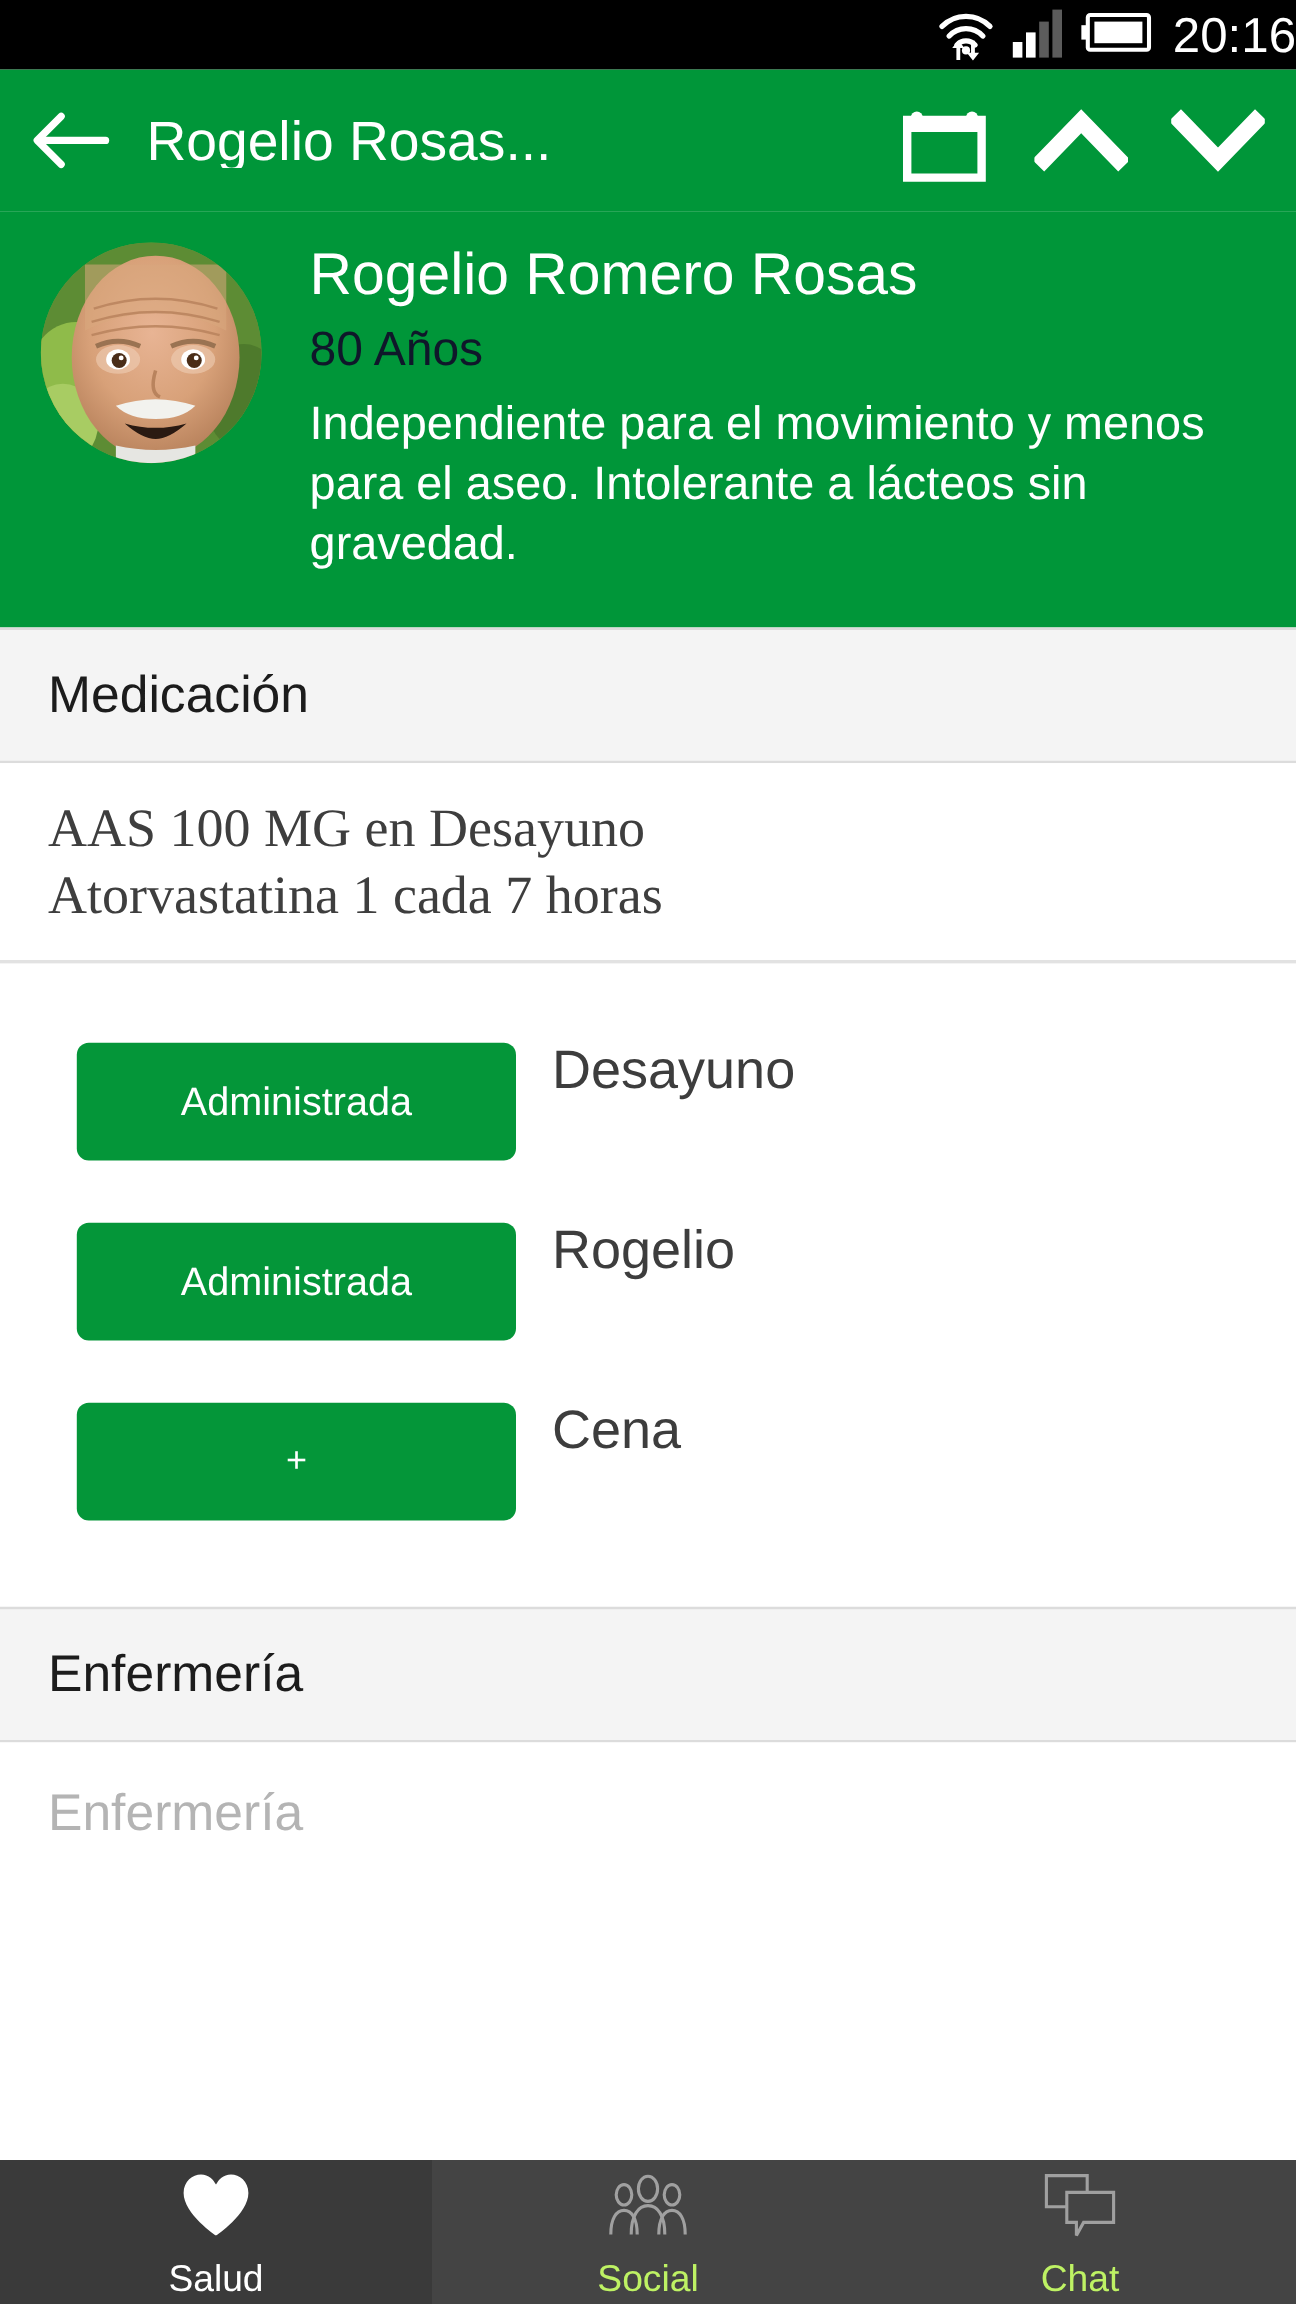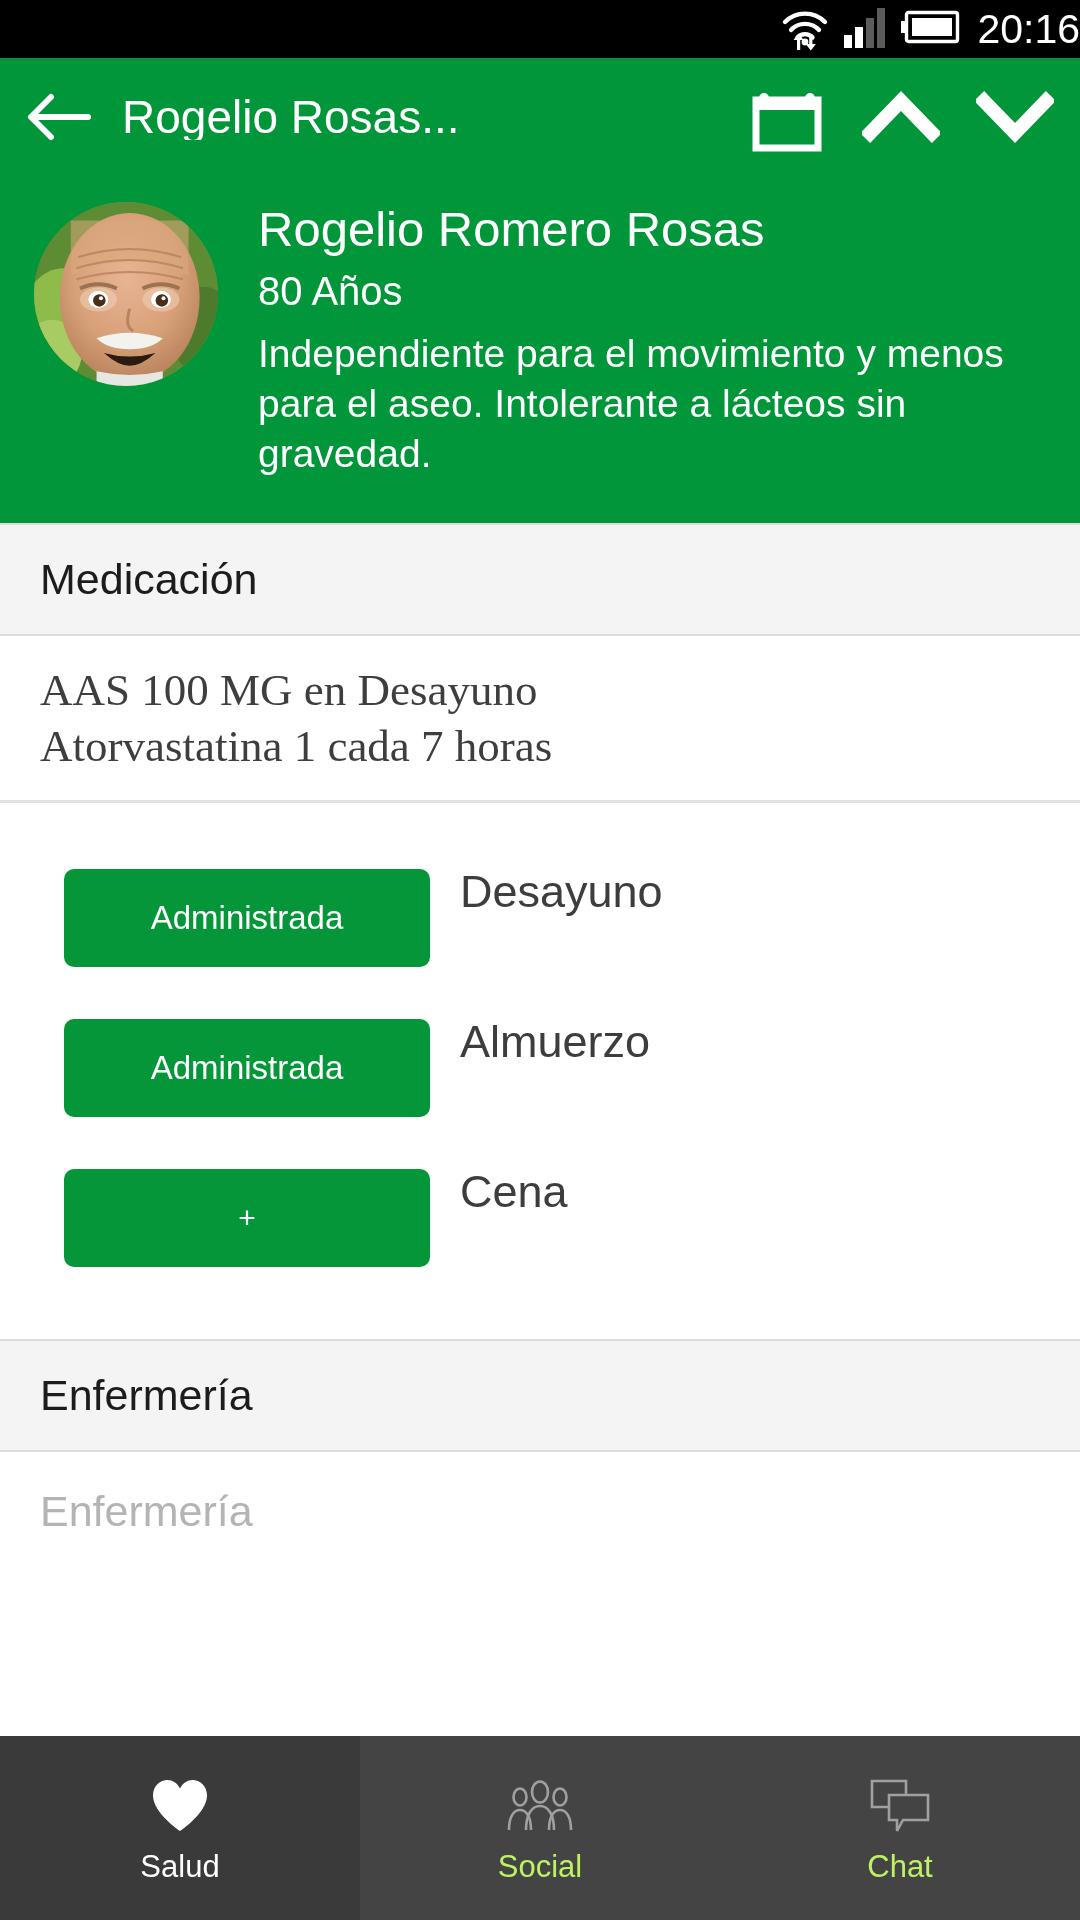--- a/index.html
+++ b/index.html
@@ -118,7 +118,7 @@
     line-height: 1.12;
   }
   .profile-age {
-    color: #ffffff;
+    color: #0f172a;
     font-size: 40px;
     margin-top: 12px;
     line-height: 1.1;

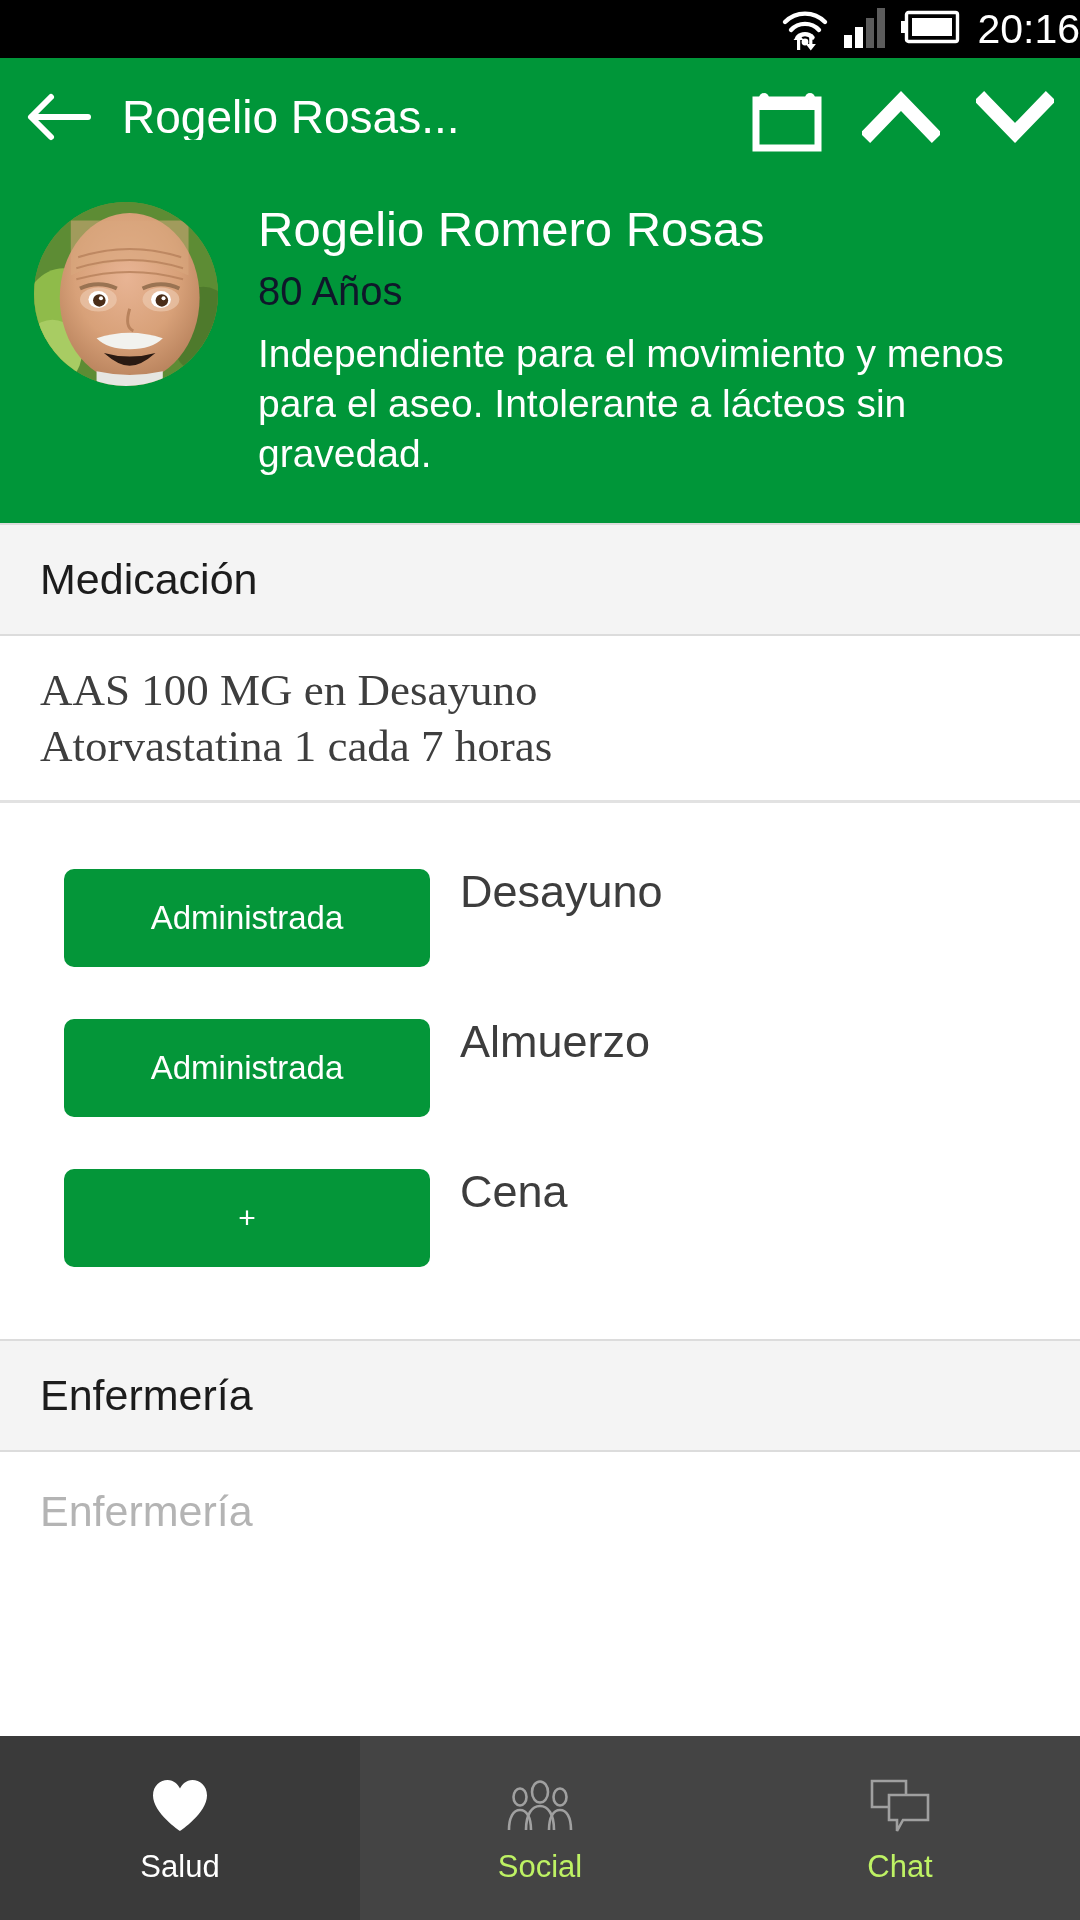--- a/index.html
+++ b/index.html
@@ -384,7 +384,7 @@
 
     <div class="dose-row">
       <button class="dose-btn">Administrada</button>
-      <div class="dose-label">Almuerzo</div>
+      <div class="dose-label">Rogelio</div>
     </div>
 
     <div class="dose-row">

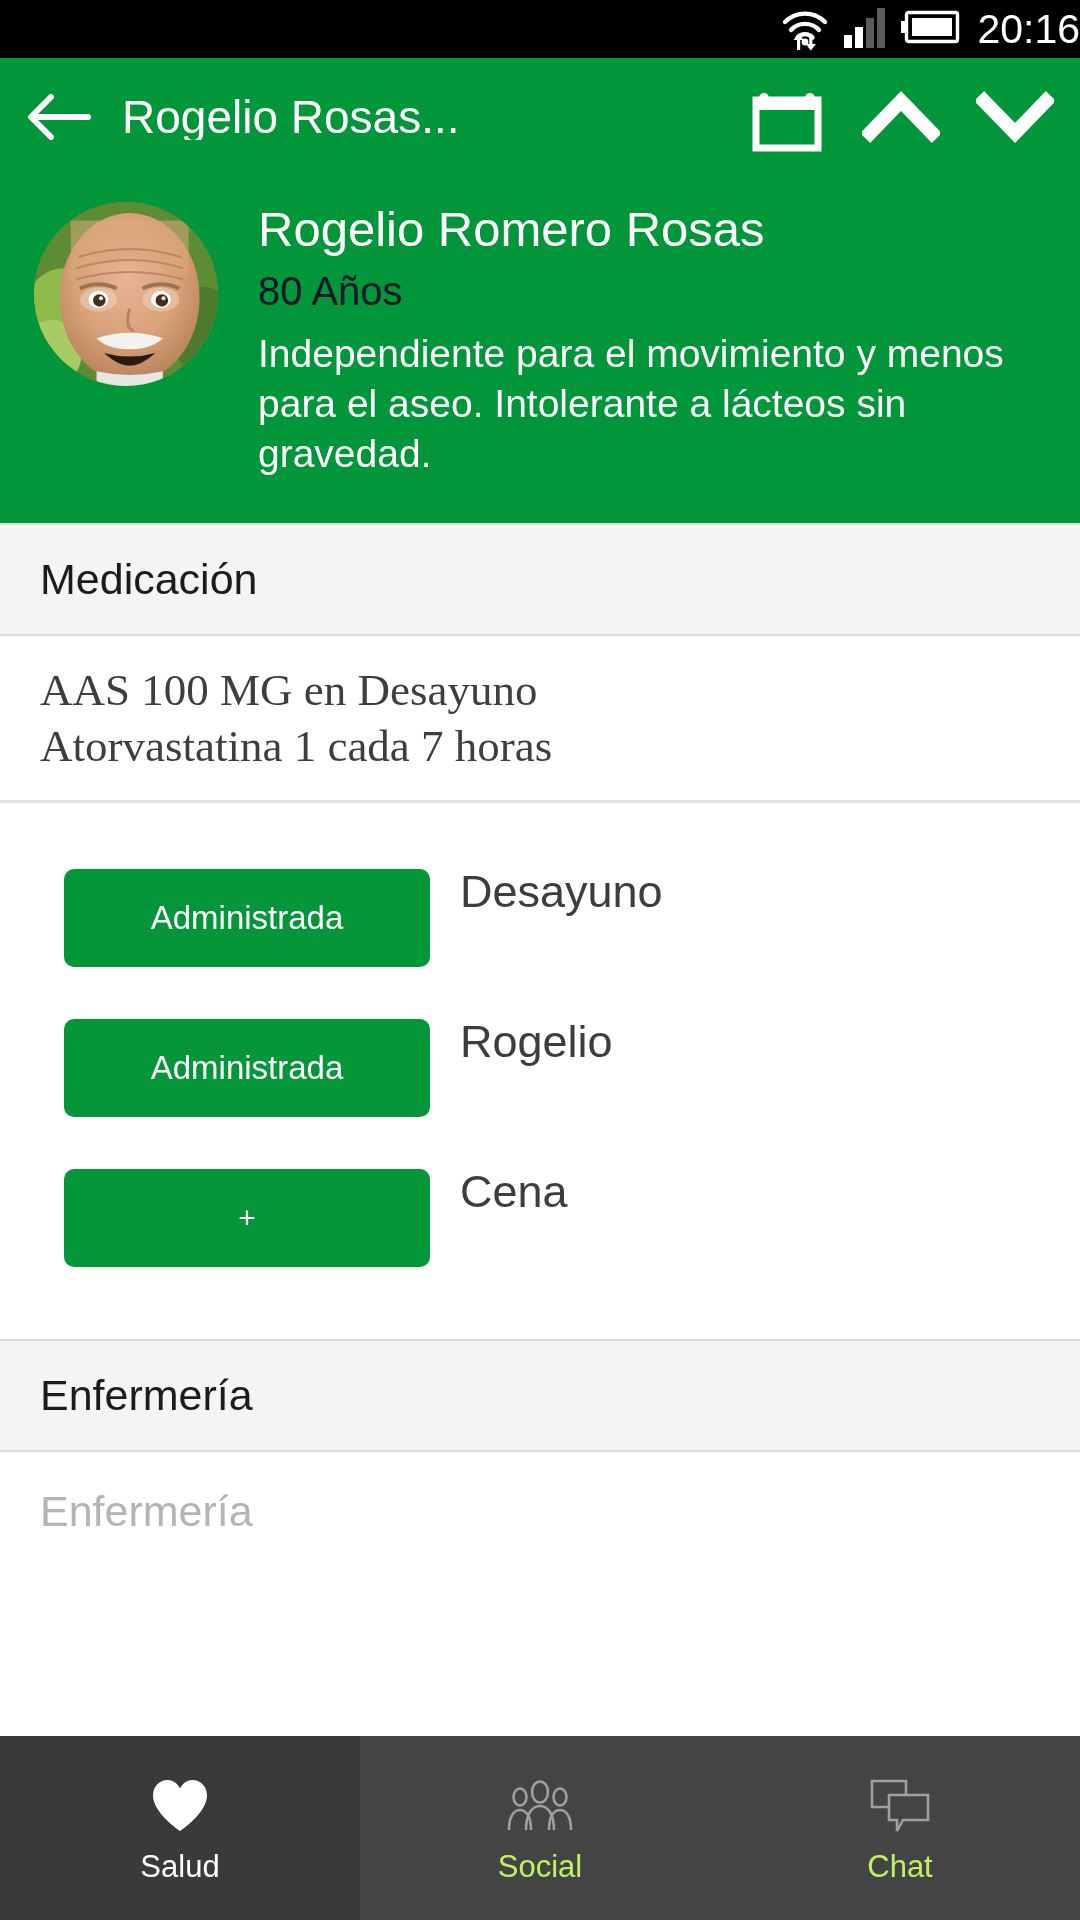--- a/index.html
+++ b/index.html
@@ -213,7 +213,7 @@
 
   
   .bottomnav {
-    height: 184px;
+    height: 120px;
     background: #444444;
     display: flex;
     flex: 0 0 auto;

